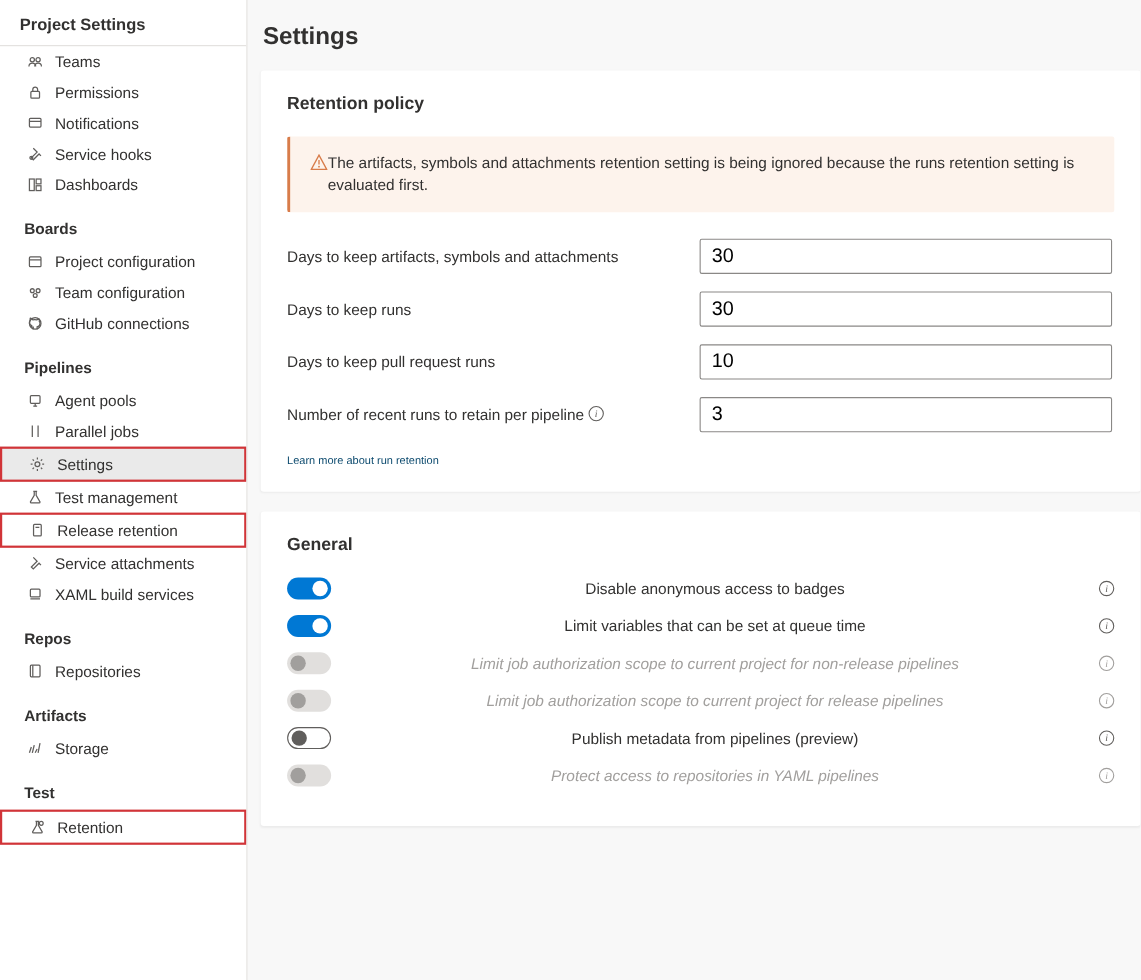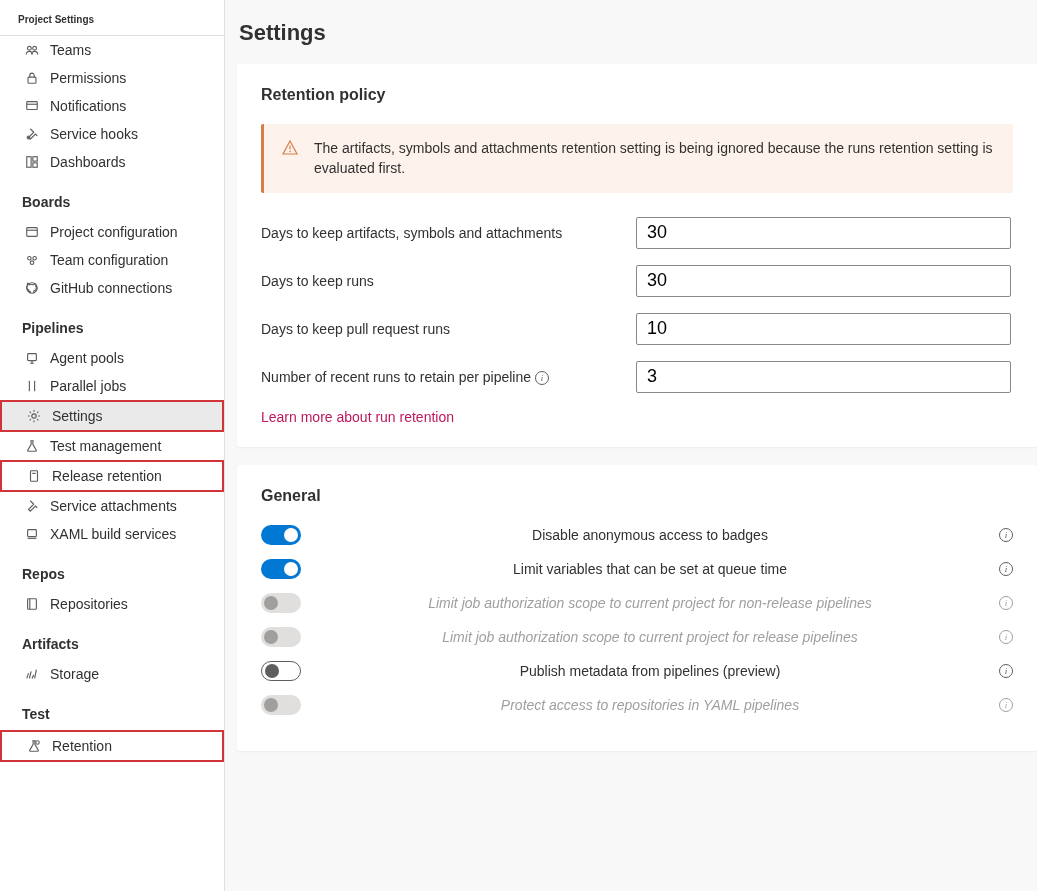--- a/index.html
+++ b/index.html
@@ -22,7 +22,7 @@
 }
 .sidebar-title {
   font-weight: 600;
-  font-size: 10px;
+  font-size: 15px;
   padding: 4px 18px 10px;
   border-bottom: 1px solid #e1dfdd;
 }

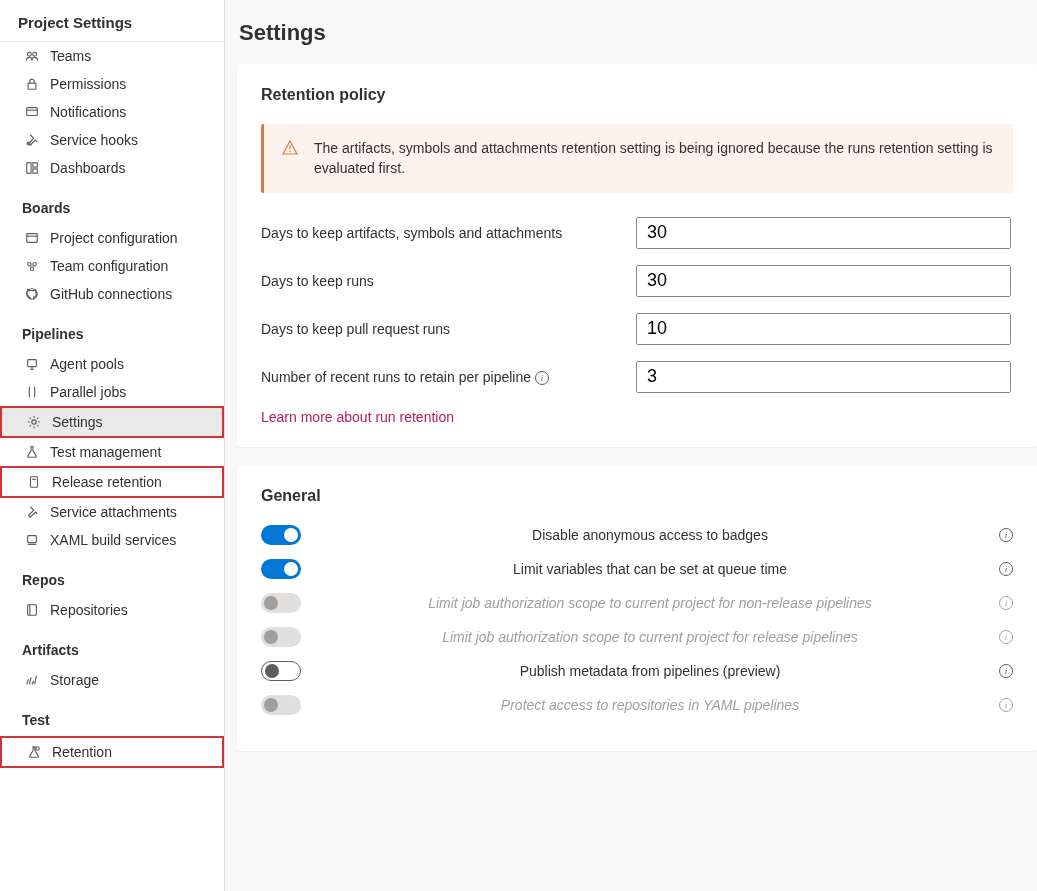--- a/index.html
+++ b/index.html
@@ -80,7 +80,6 @@
   border-radius: 2px;
   padding: 14px 18px;
   display: flex;
-  gap: 16px;
   margin-bottom: 24px;
   font-size: 14px;
   line-height: 1.45;

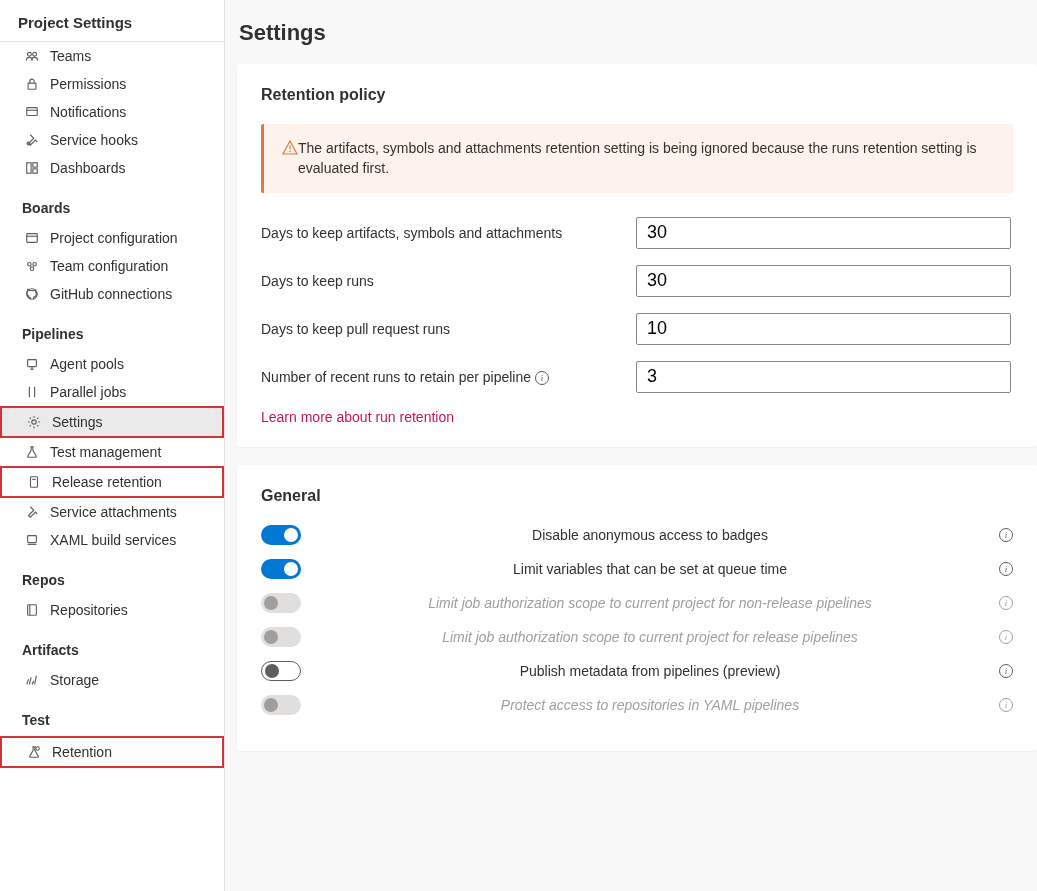--- a/index.html
+++ b/index.html
@@ -94,7 +94,7 @@
   width: 375px;
   font-size: 14px;
   display:flex;
-  align-items:flex-end;
+  align-items:flex-start;
   gap:4px;
 }
 .form-input {

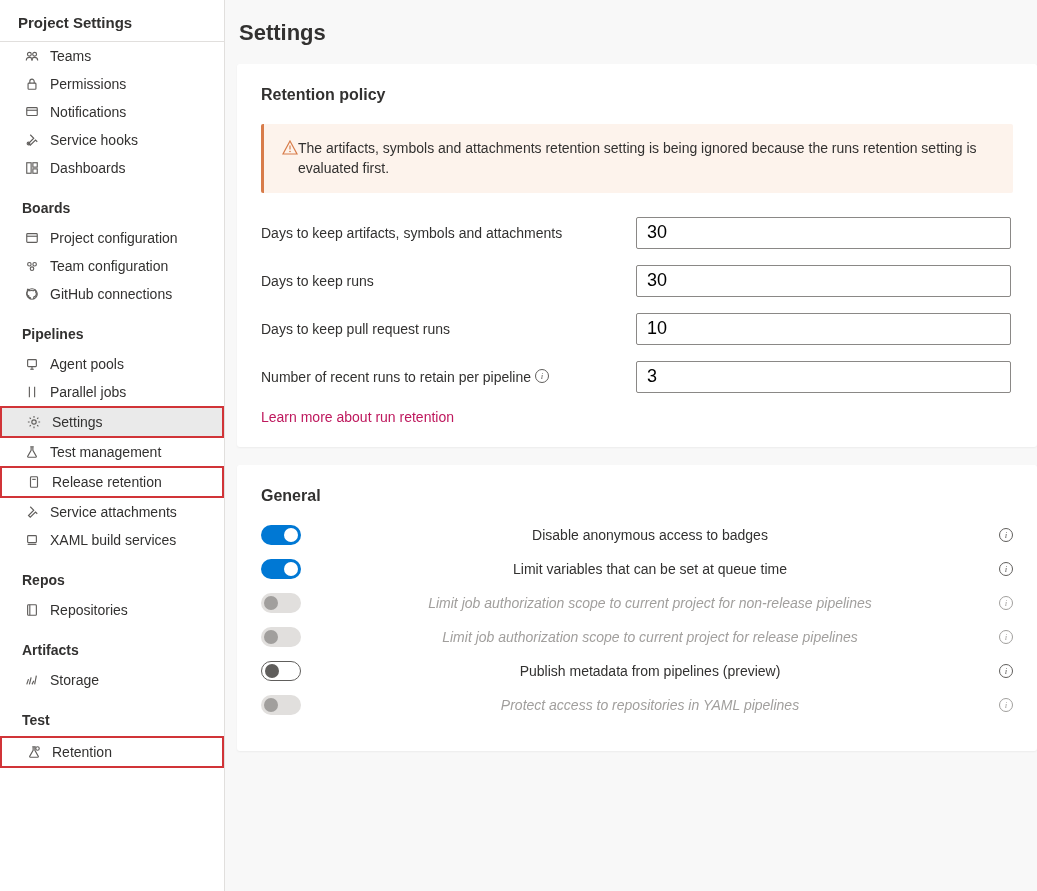--- a/index.html
+++ b/index.html
@@ -106,9 +106,9 @@
   font-size: 18px;
 }
 .link {
-  color: #be185d;
+  color: #0c4a6e;
   text-decoration: none;
-  font-size: 14px;
+  font-size: 10px;
   cursor: pointer;
 }
 .toggle-row {

